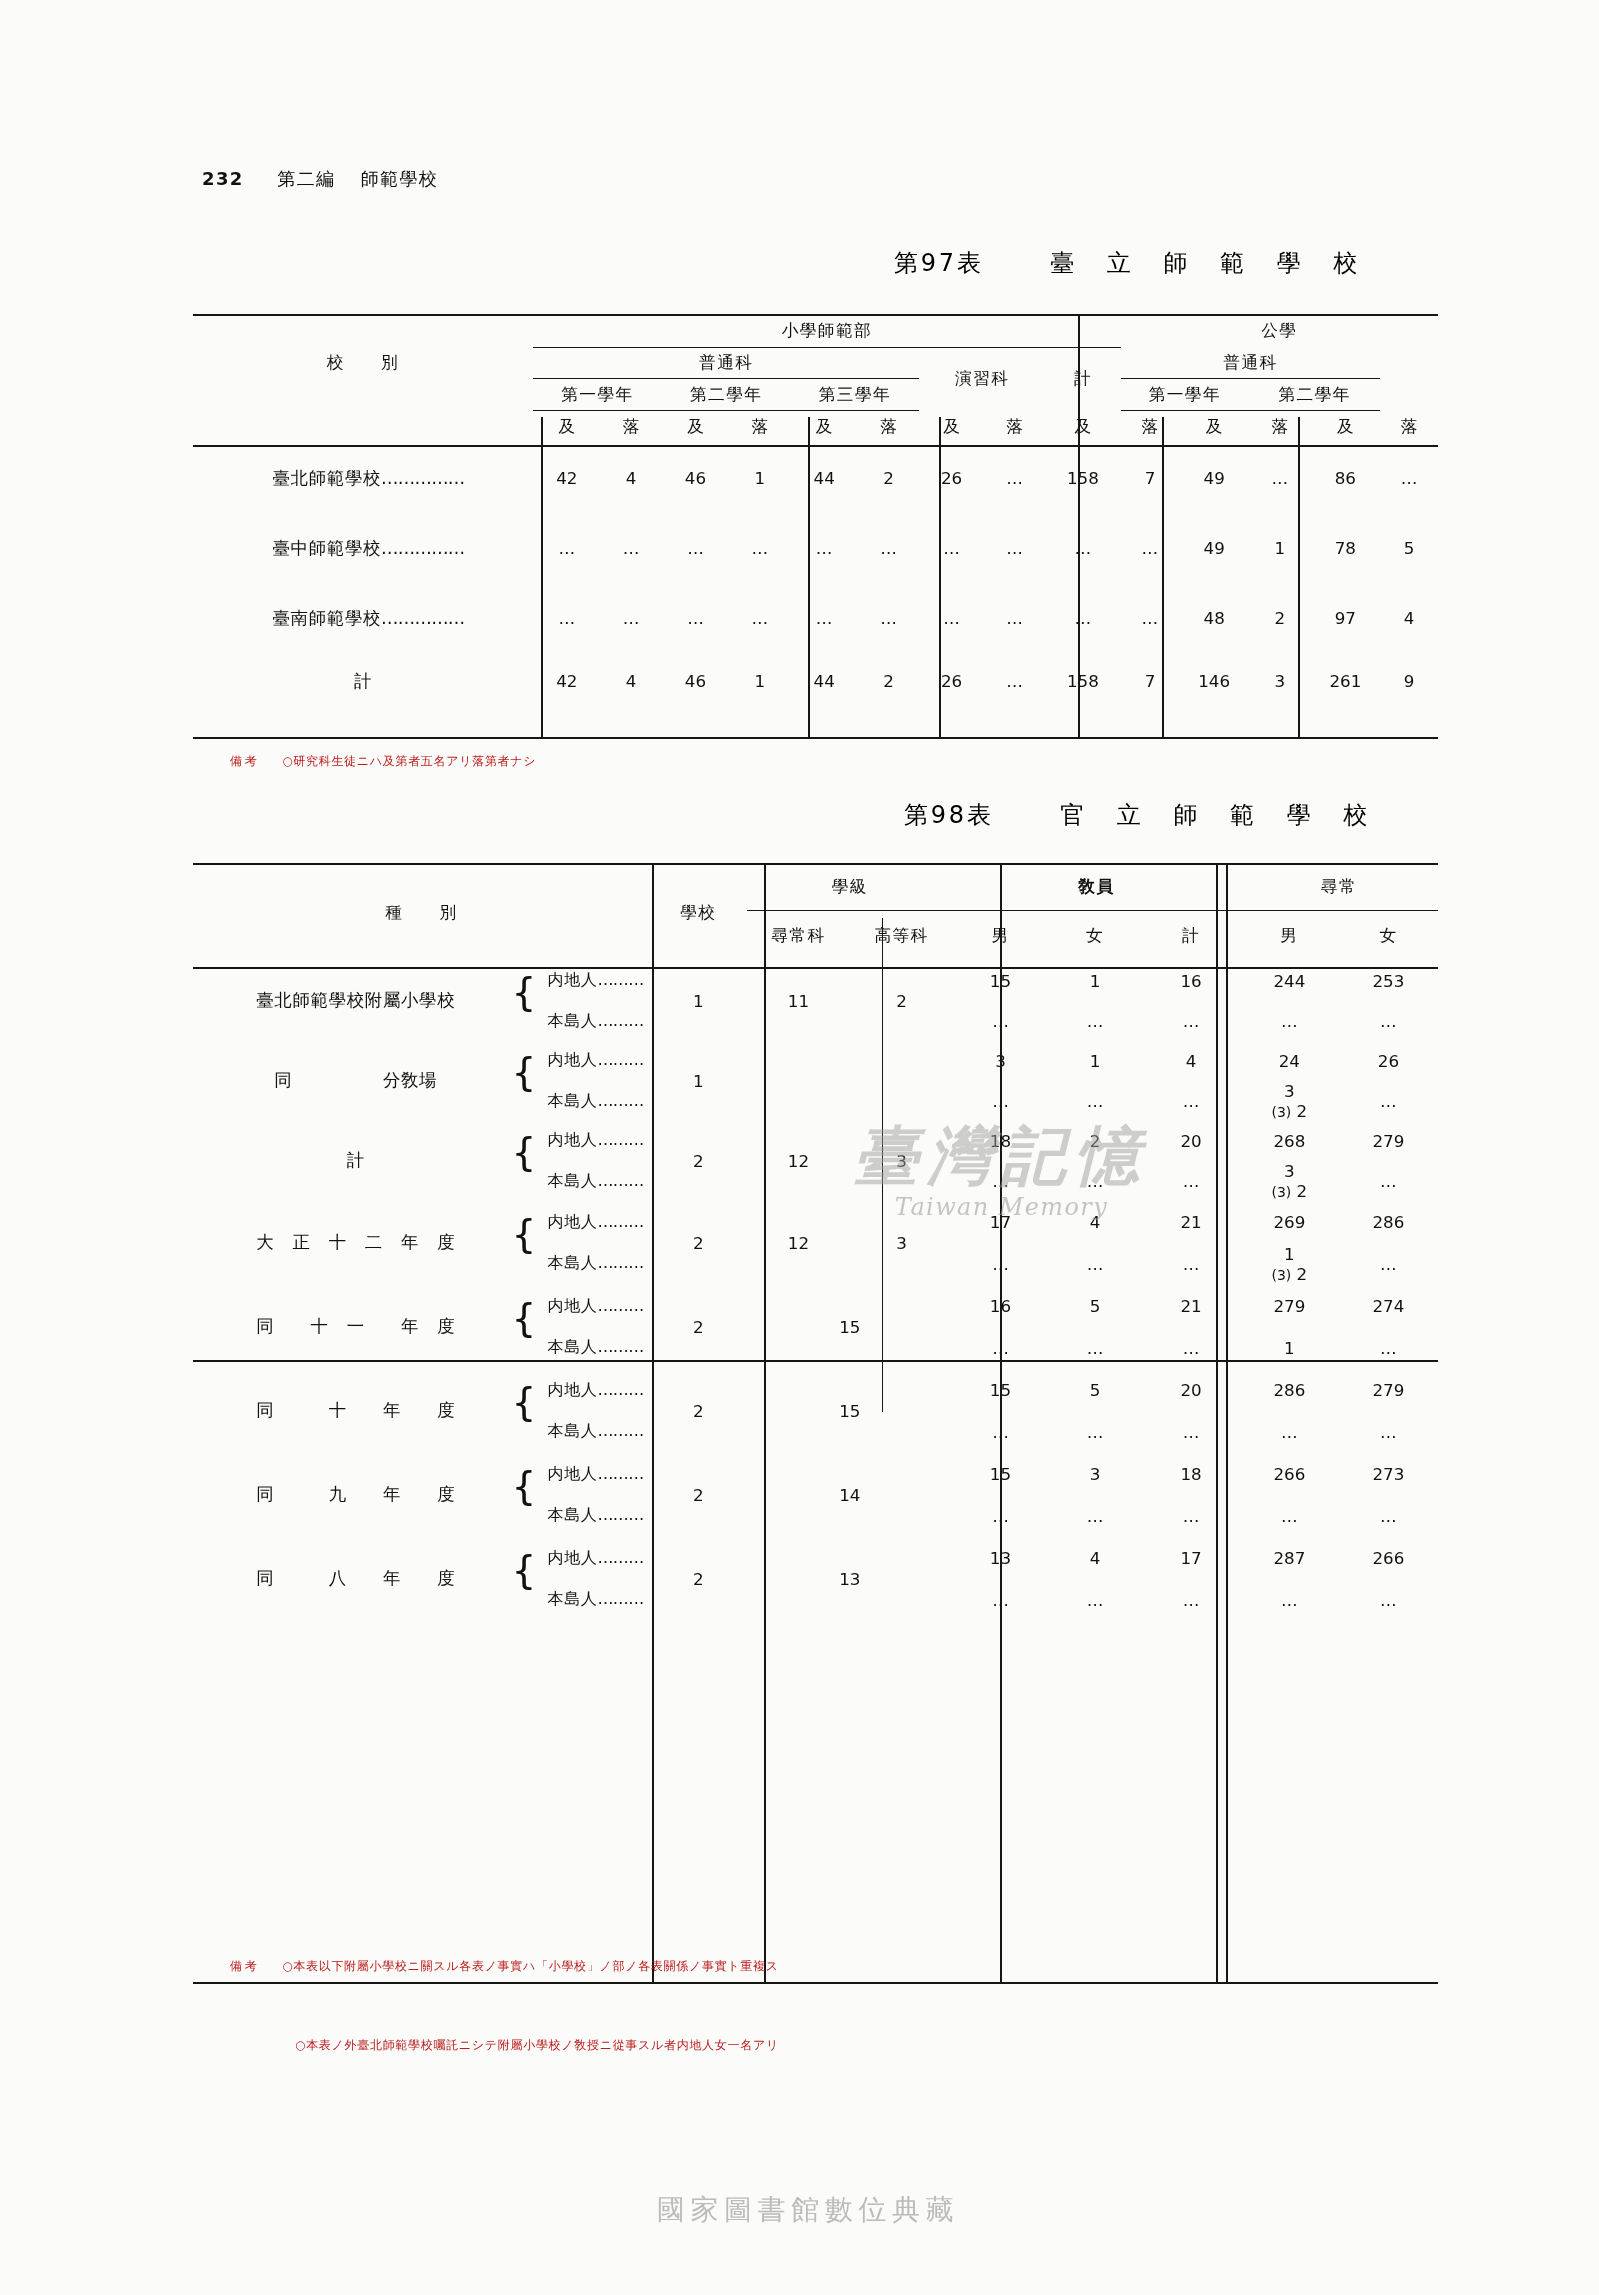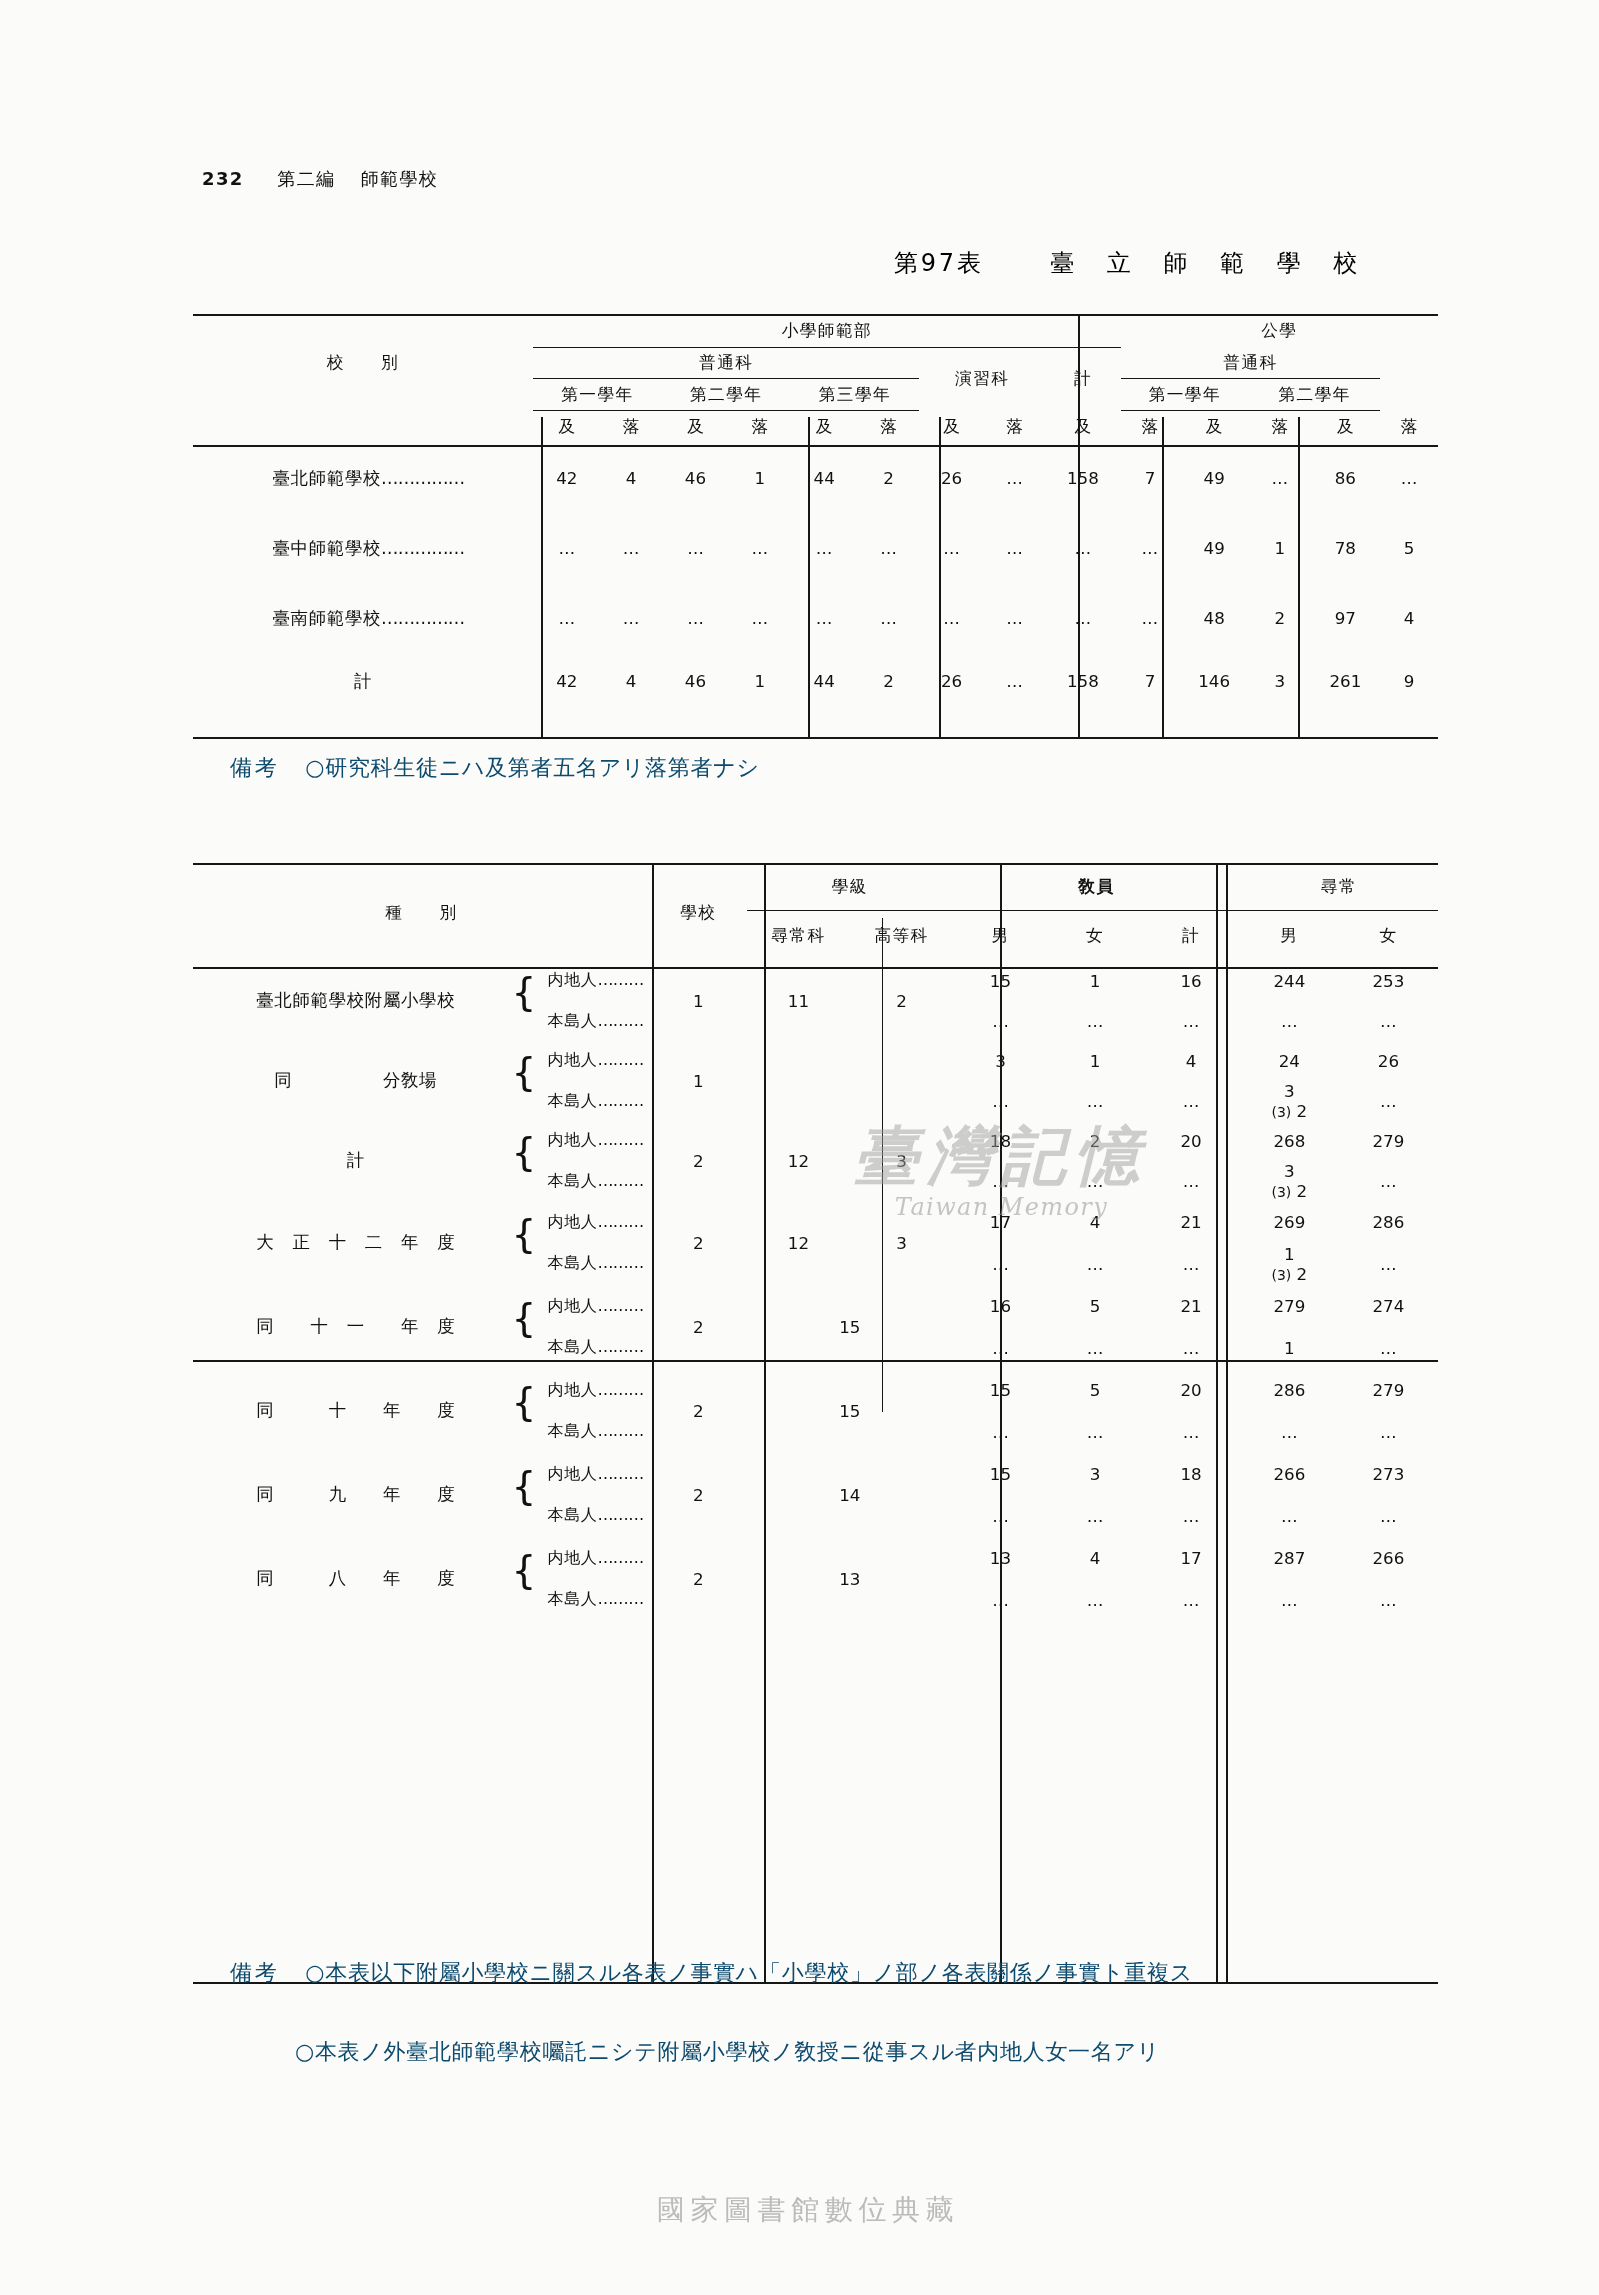--- a/index.html
+++ b/index.html
@@ -77,9 +77,9 @@
   
   .note {
     position: absolute;
-    font-size: 22px;
+    font-size: 12px;
     letter-spacing: 0.7px;
-    color: #0c4a6e;
+    color: #b91c1c;
     white-space: nowrap;
   }
   .note .lbl { margin-right: 18px; letter-spacing: 2.8px; }

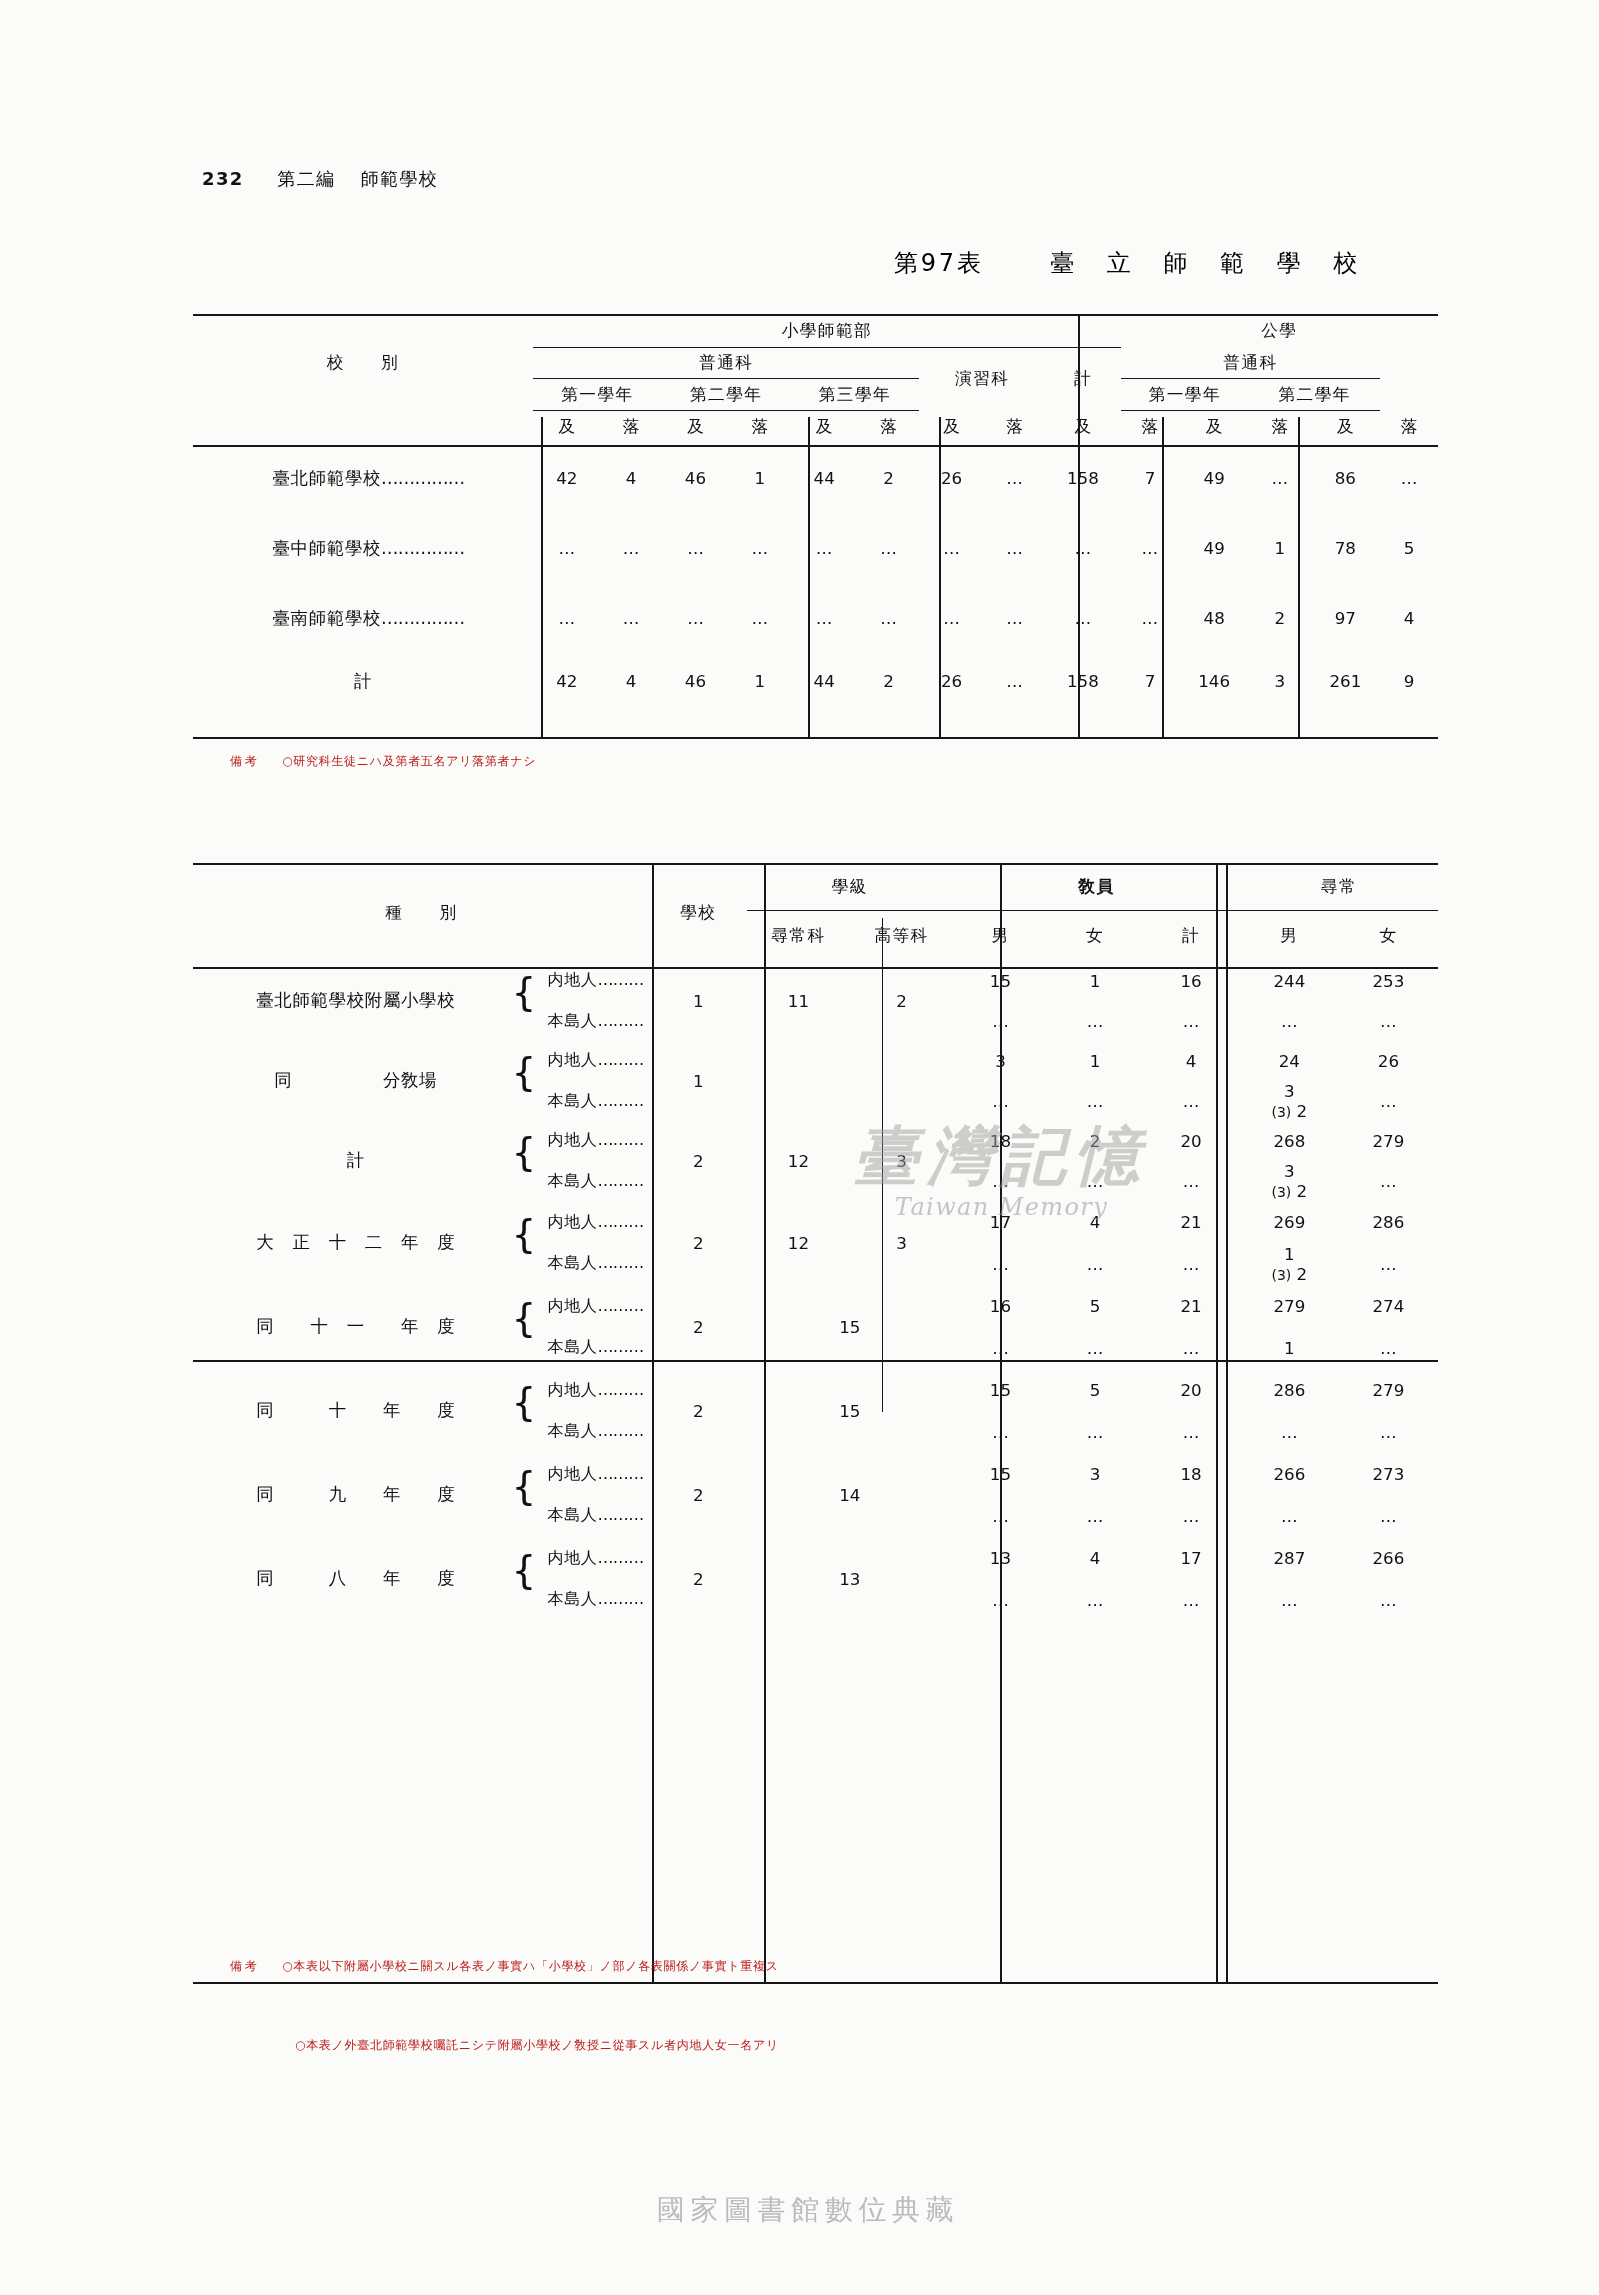--- a/index.html
+++ b/index.html
@@ -299,6 +299,10 @@
     <span>○研究科生徒ニハ及第者五名アリ落第者ナシ</span>
   </div>
 
+  <div class="tbl-title" style="top:799px; left:904px;">
+    <span class="no">第98表</span>
+    <span class="nm">官 立 師 範 學 校</span>
+  </div>
 
   <div class="rule" style="left:193px; top:863px; width:1245px; height:2.1px;"></div>
   <div class="rule" style="left:193px; top:967px; width:1245px; height:2.1px;"></div>

